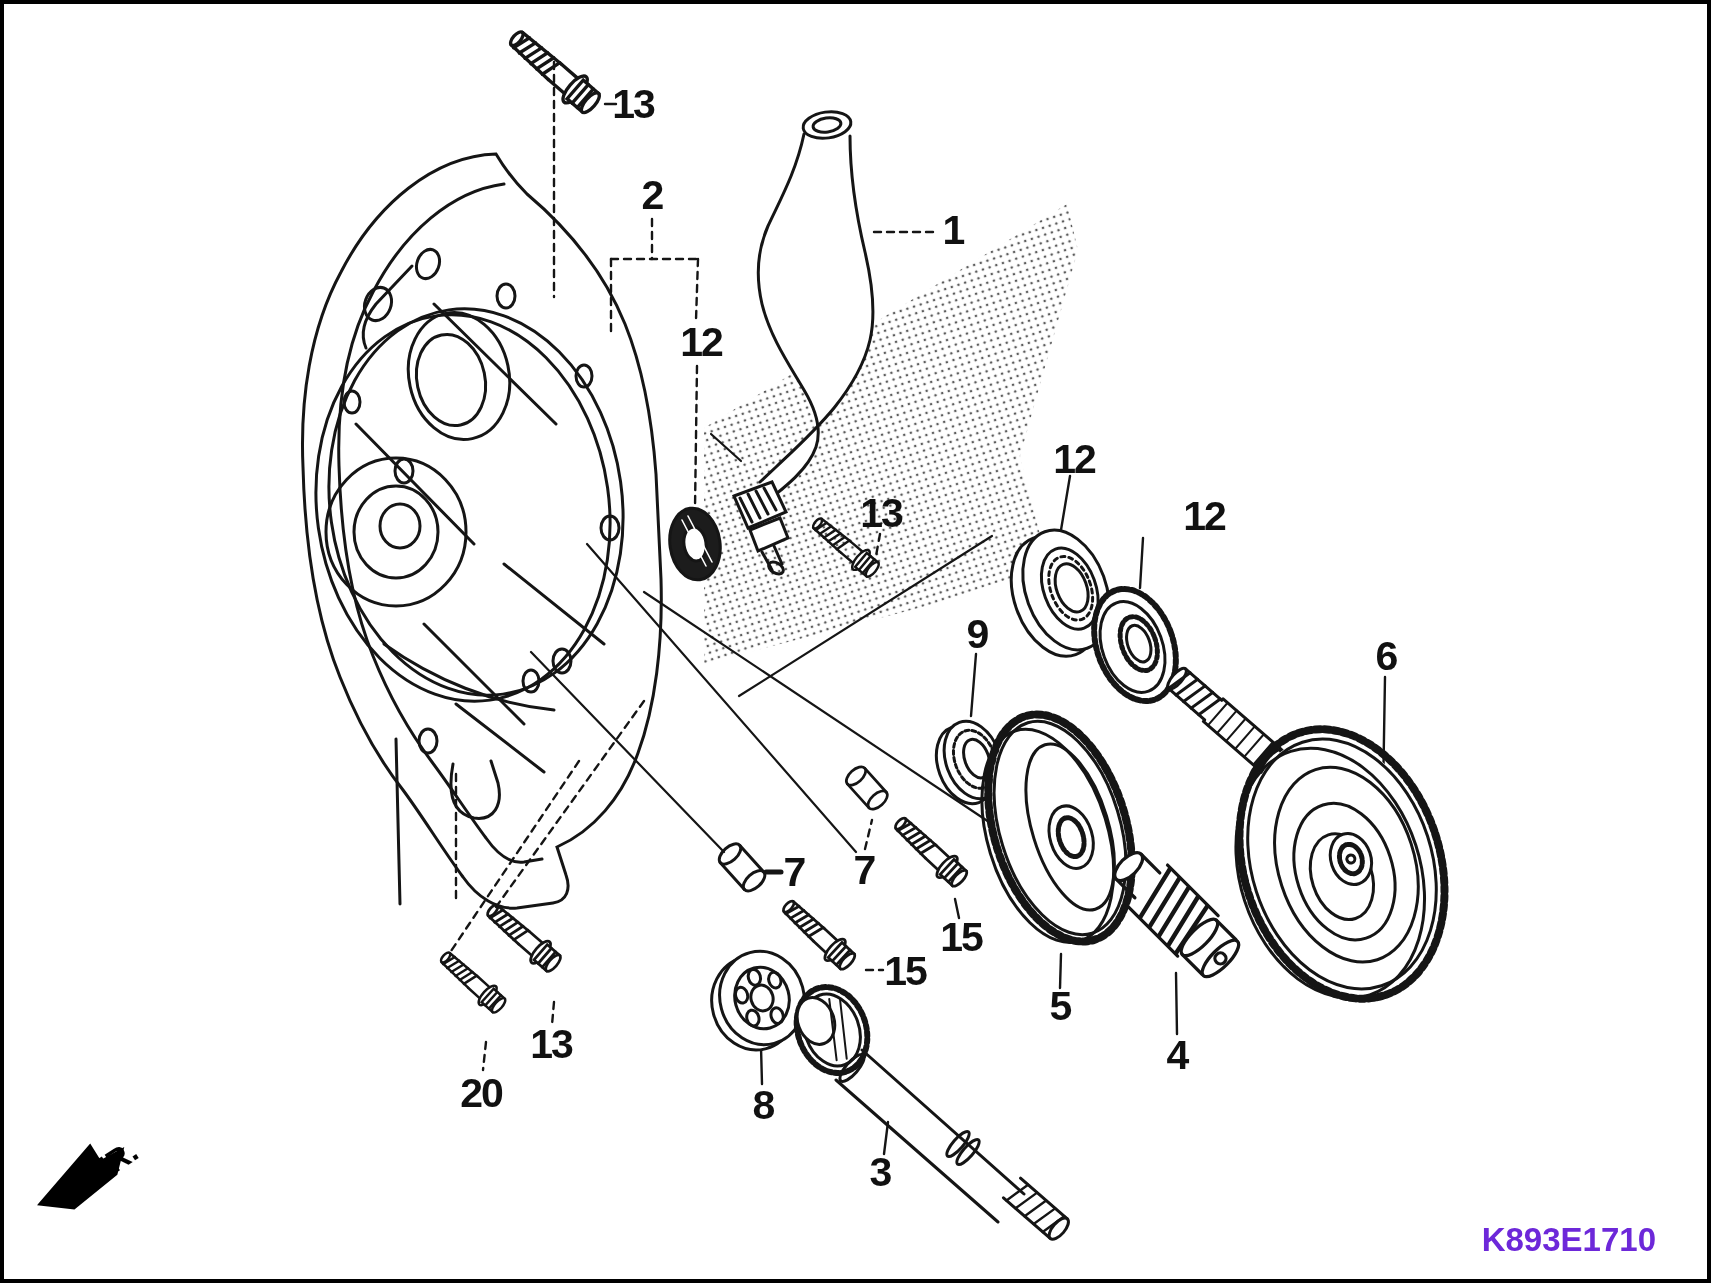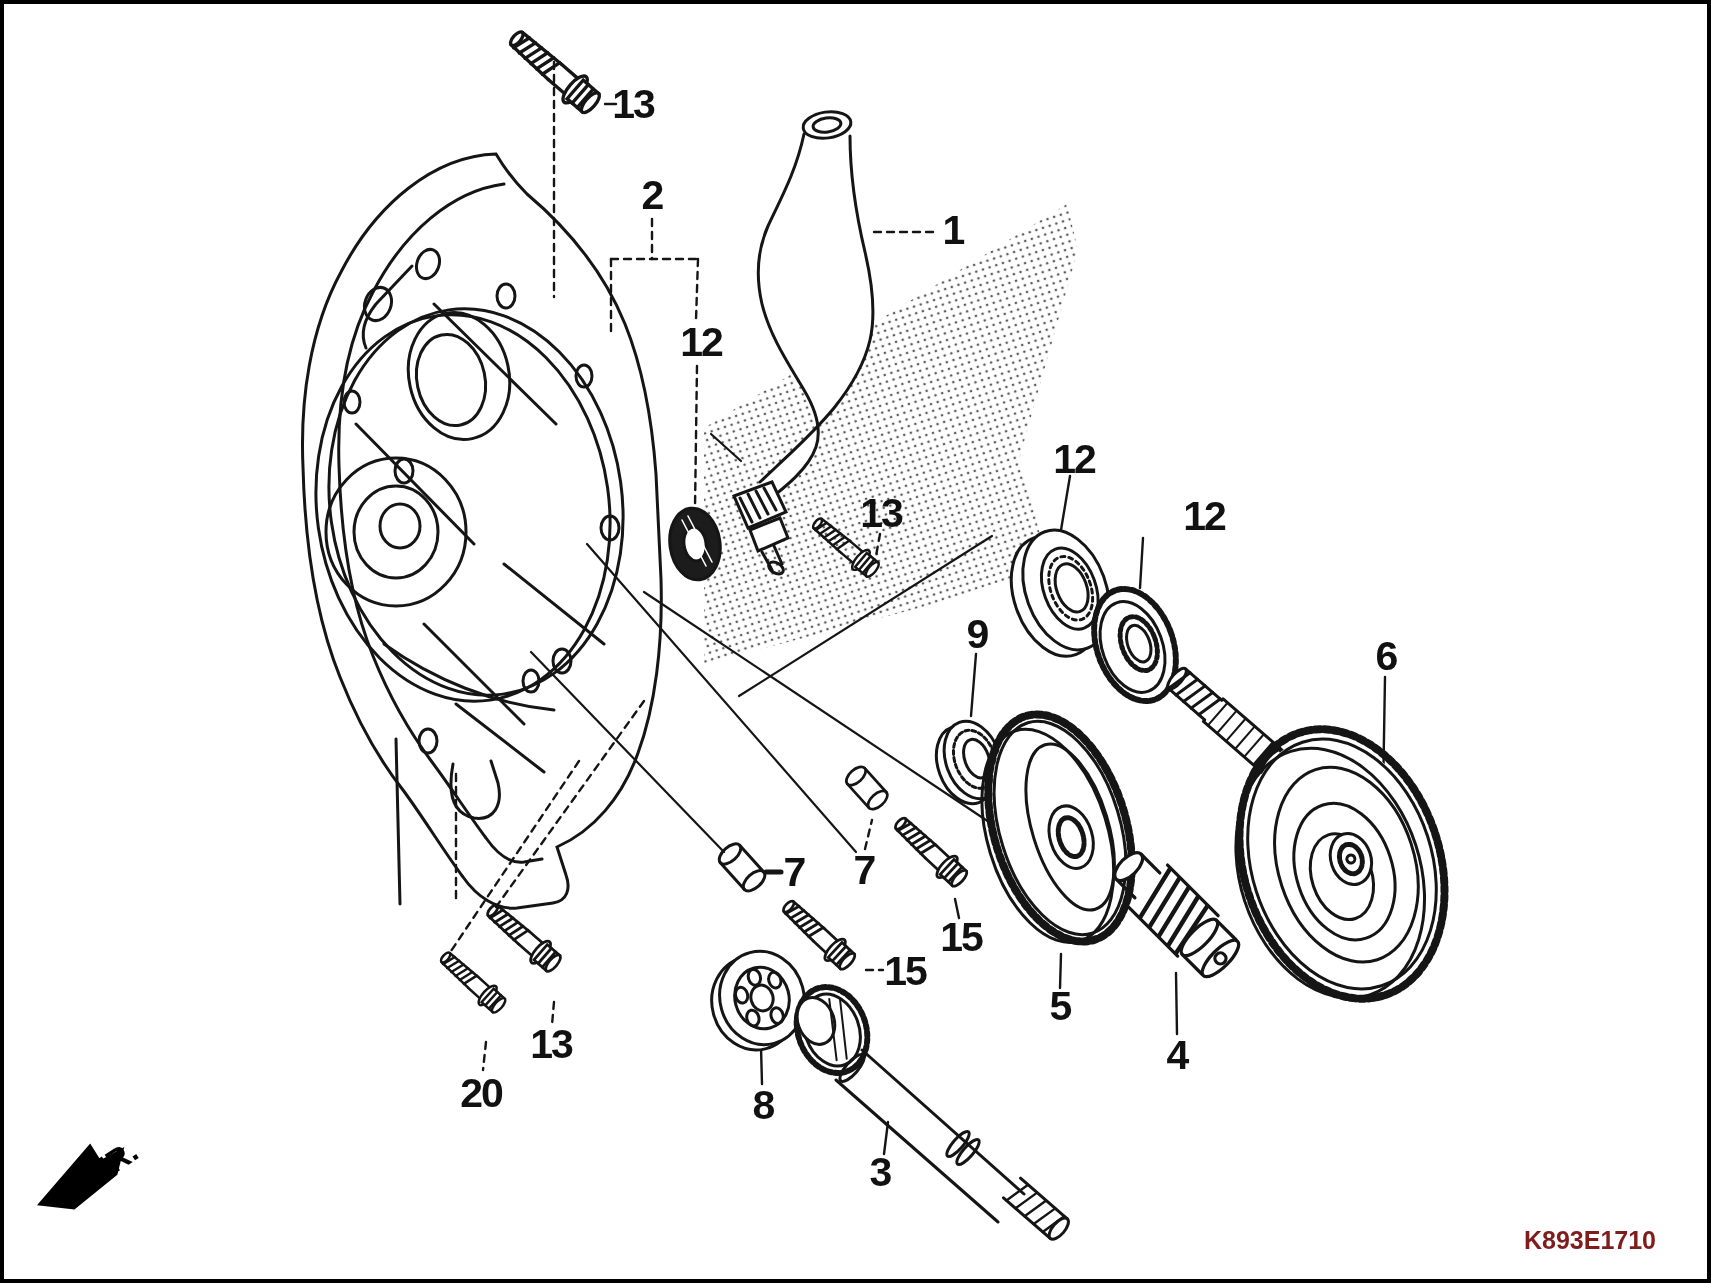--- a/index.html
+++ b/index.html
@@ -34,9 +34,9 @@
   .code-label{
     position:absolute;
     font-weight:bold;
-    font-size:25px;
+    font-size:33px;
     letter-spacing:0px;
-    color:#7f1d1d;
+    color:#6d28d9;
     transform:translate(-100%,-50%);
   }
 </style>

